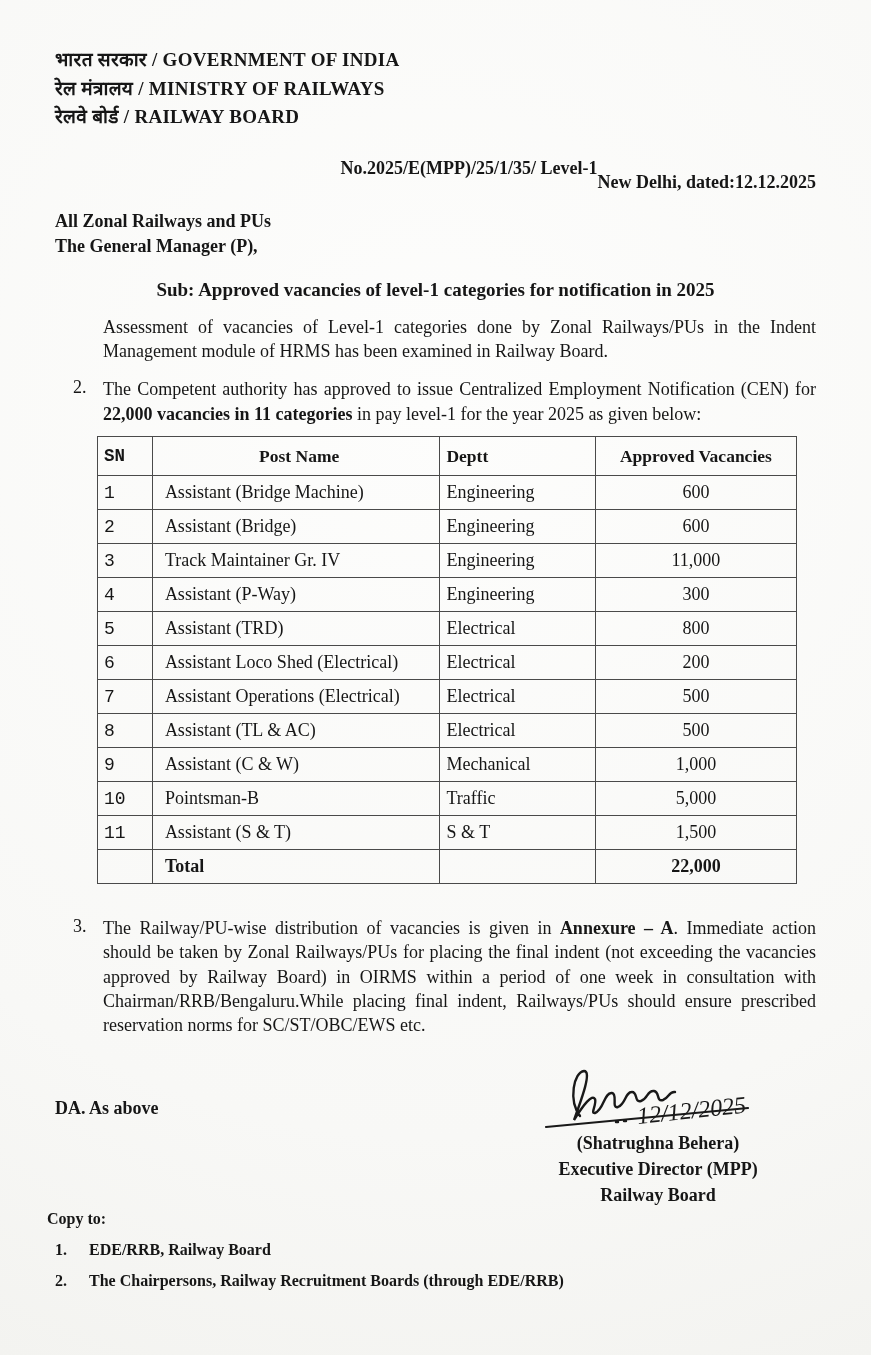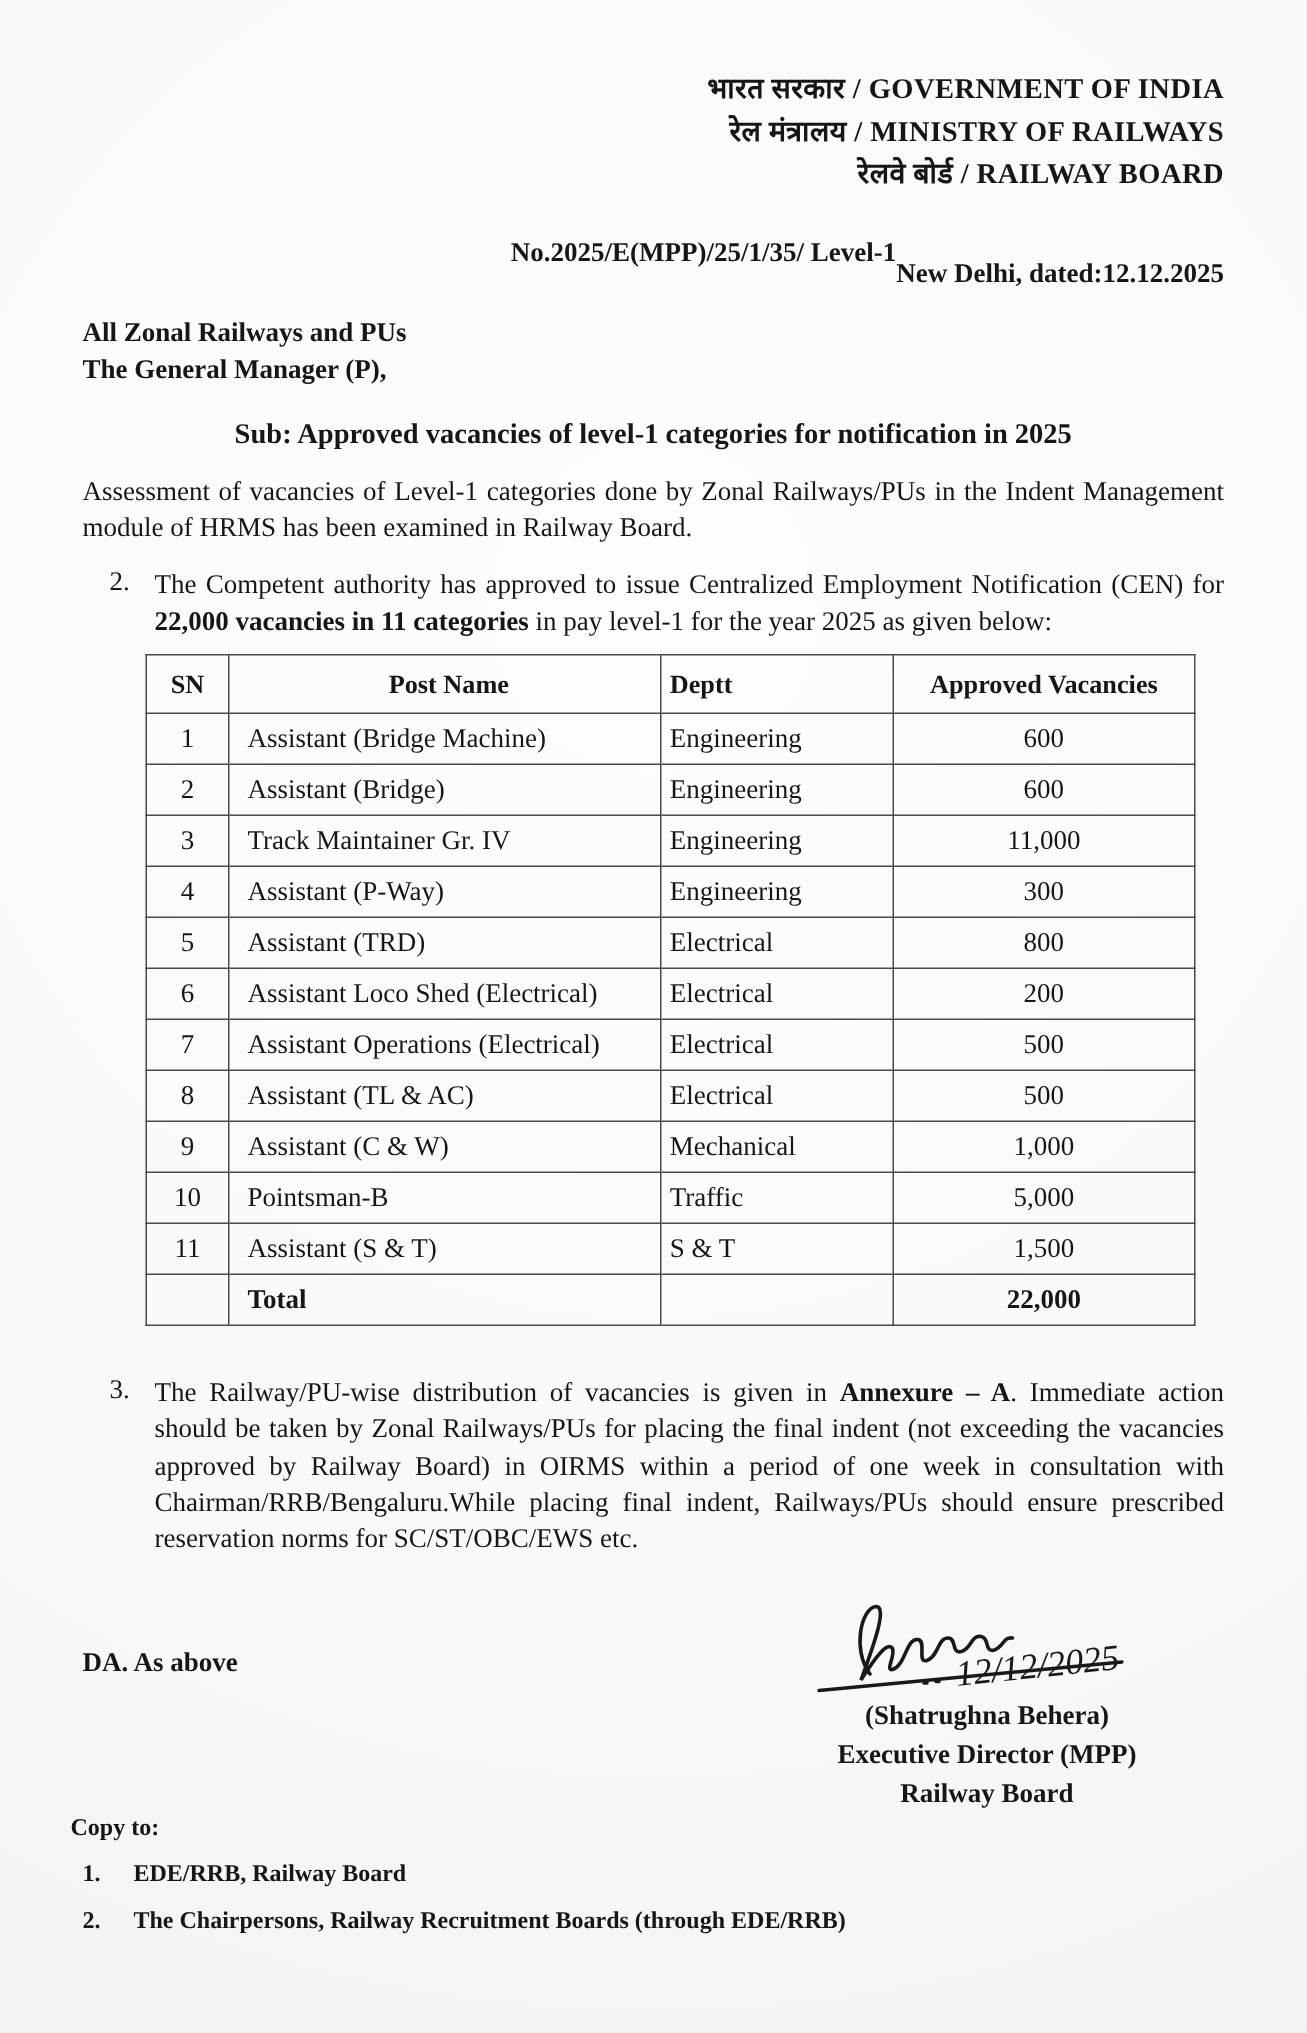--- a/index.html
+++ b/index.html
@@ -16,7 +16,7 @@
     padding: 46px 55px 0 55px;
     overflow: hidden;
   }
-  .letterhead { text-align: right; font-weight: bold; font-size: 19px; line-height: 1.5; letter-spacing: 0.3px; }
+  .letterhead { text-align: left; font-weight: bold; font-size: 19px; line-height: 1.5; letter-spacing: 0.3px; }
   .ref-row { display: flex; justify-content: flex-end; margin-top: 26px; font-weight: bold; font-size: 18px; }
   .ref-row .date-line { margin-top: 14px; }
   .addressee { margin-top: 16px; font-weight: bold; font-size: 18px; line-height: 1.4; }

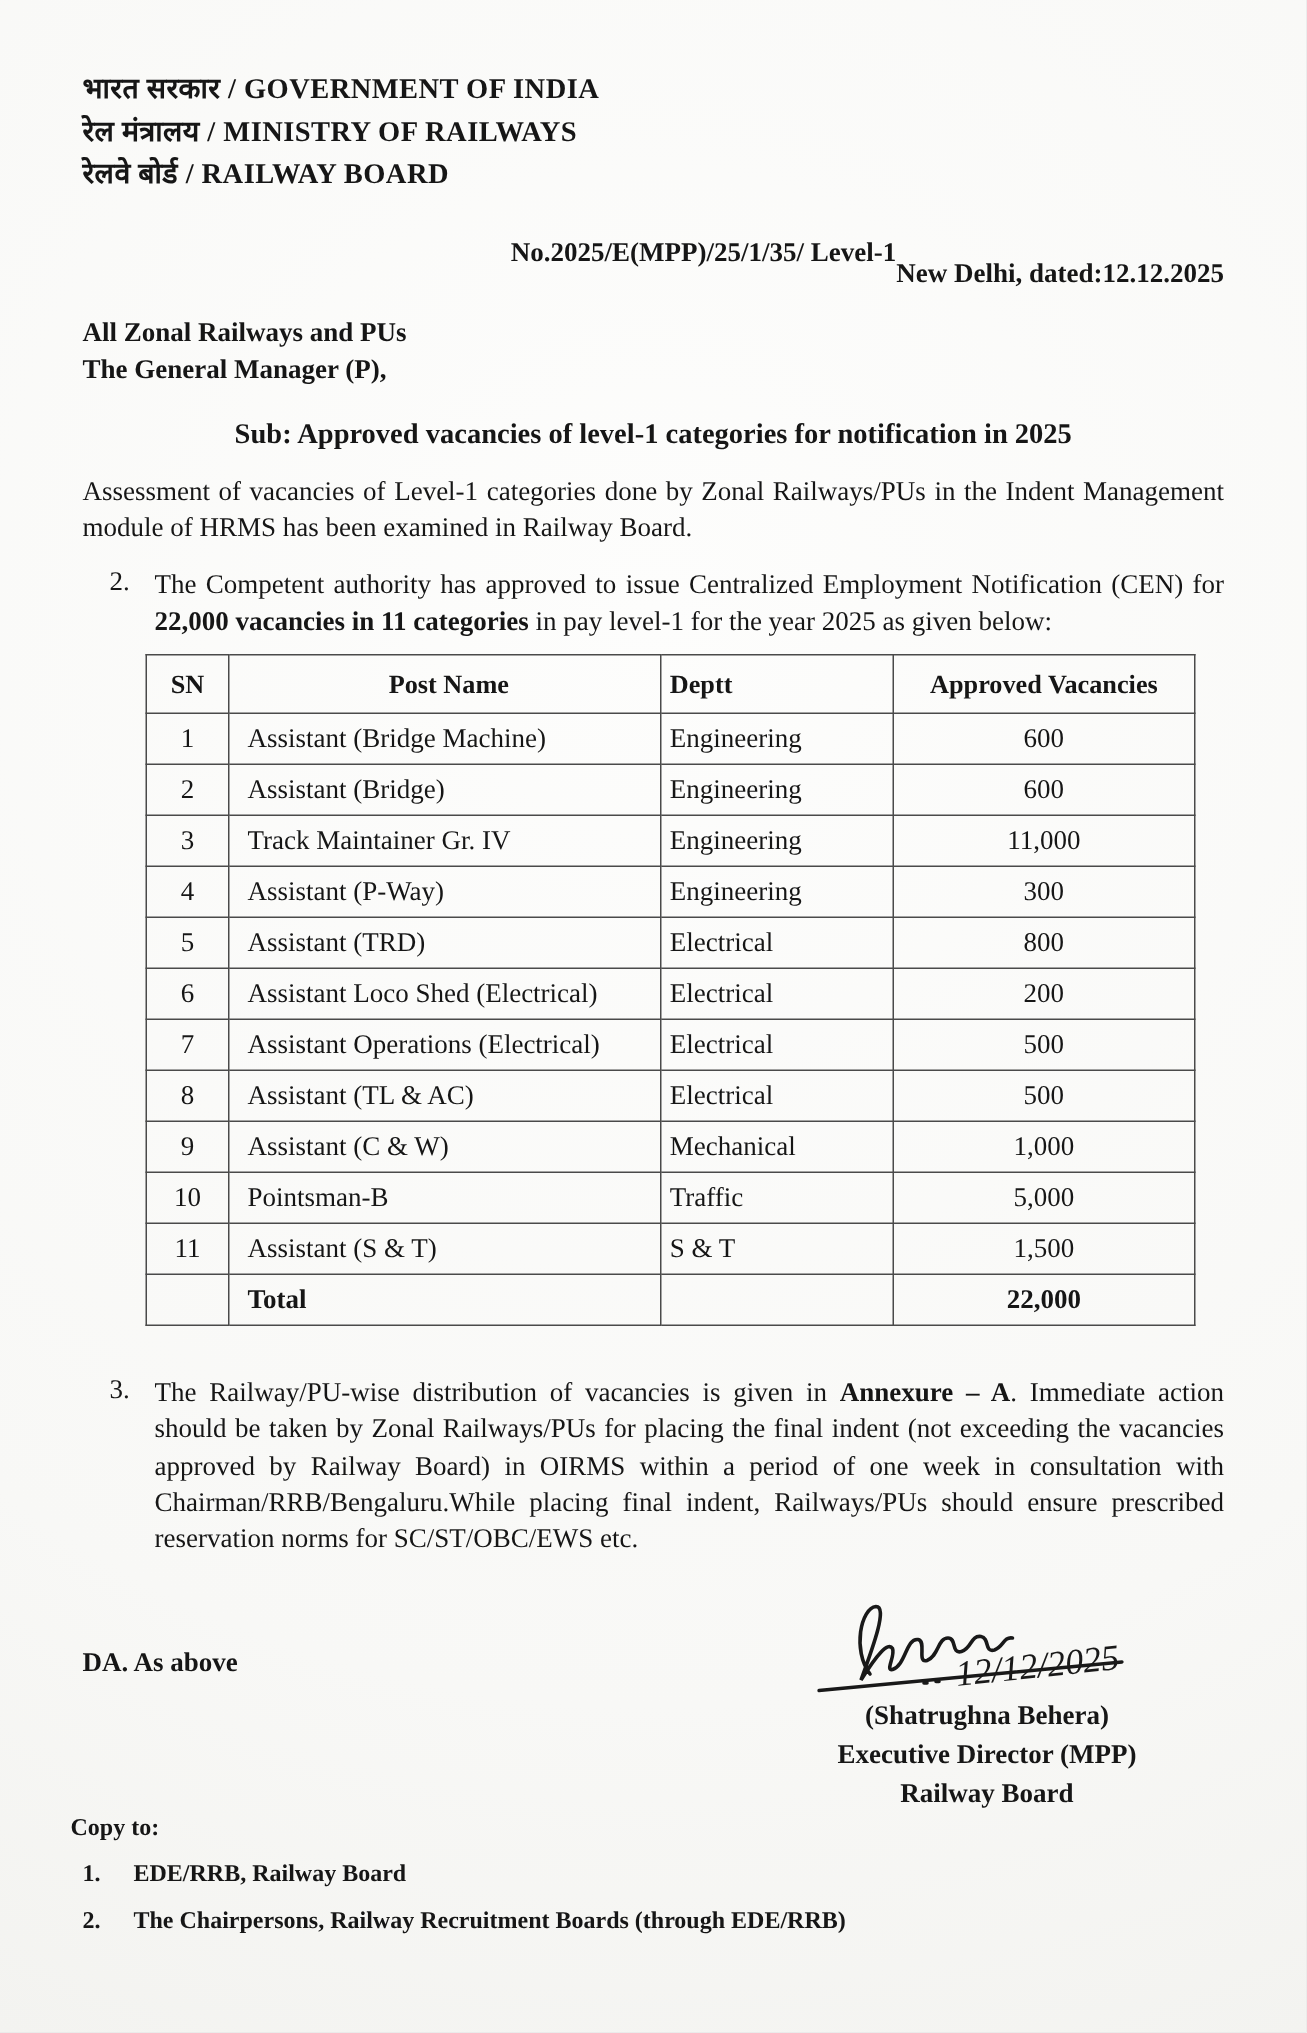--- a/index.html
+++ b/index.html
@@ -22,7 +22,7 @@
   .addressee { margin-top: 16px; font-weight: bold; font-size: 18px; line-height: 1.4; }
   .subject { margin-top: 20px; text-align: center; font-weight: bold; font-size: 19px; }
   .para { font-size: 18px; line-height: 1.35; text-align: justify; }
-  .para-plain { margin-top: 14px; }
+  .para-plain { margin-top: 14px; margin-left: 48px; }
   .numbered { display: flex; margin-top: 14px; }
   .numbered .num { width: 30px; margin-left: 18px; flex: 0 0 auto; font-size: 18px; }
   .numbered .ptext { flex: 1; }

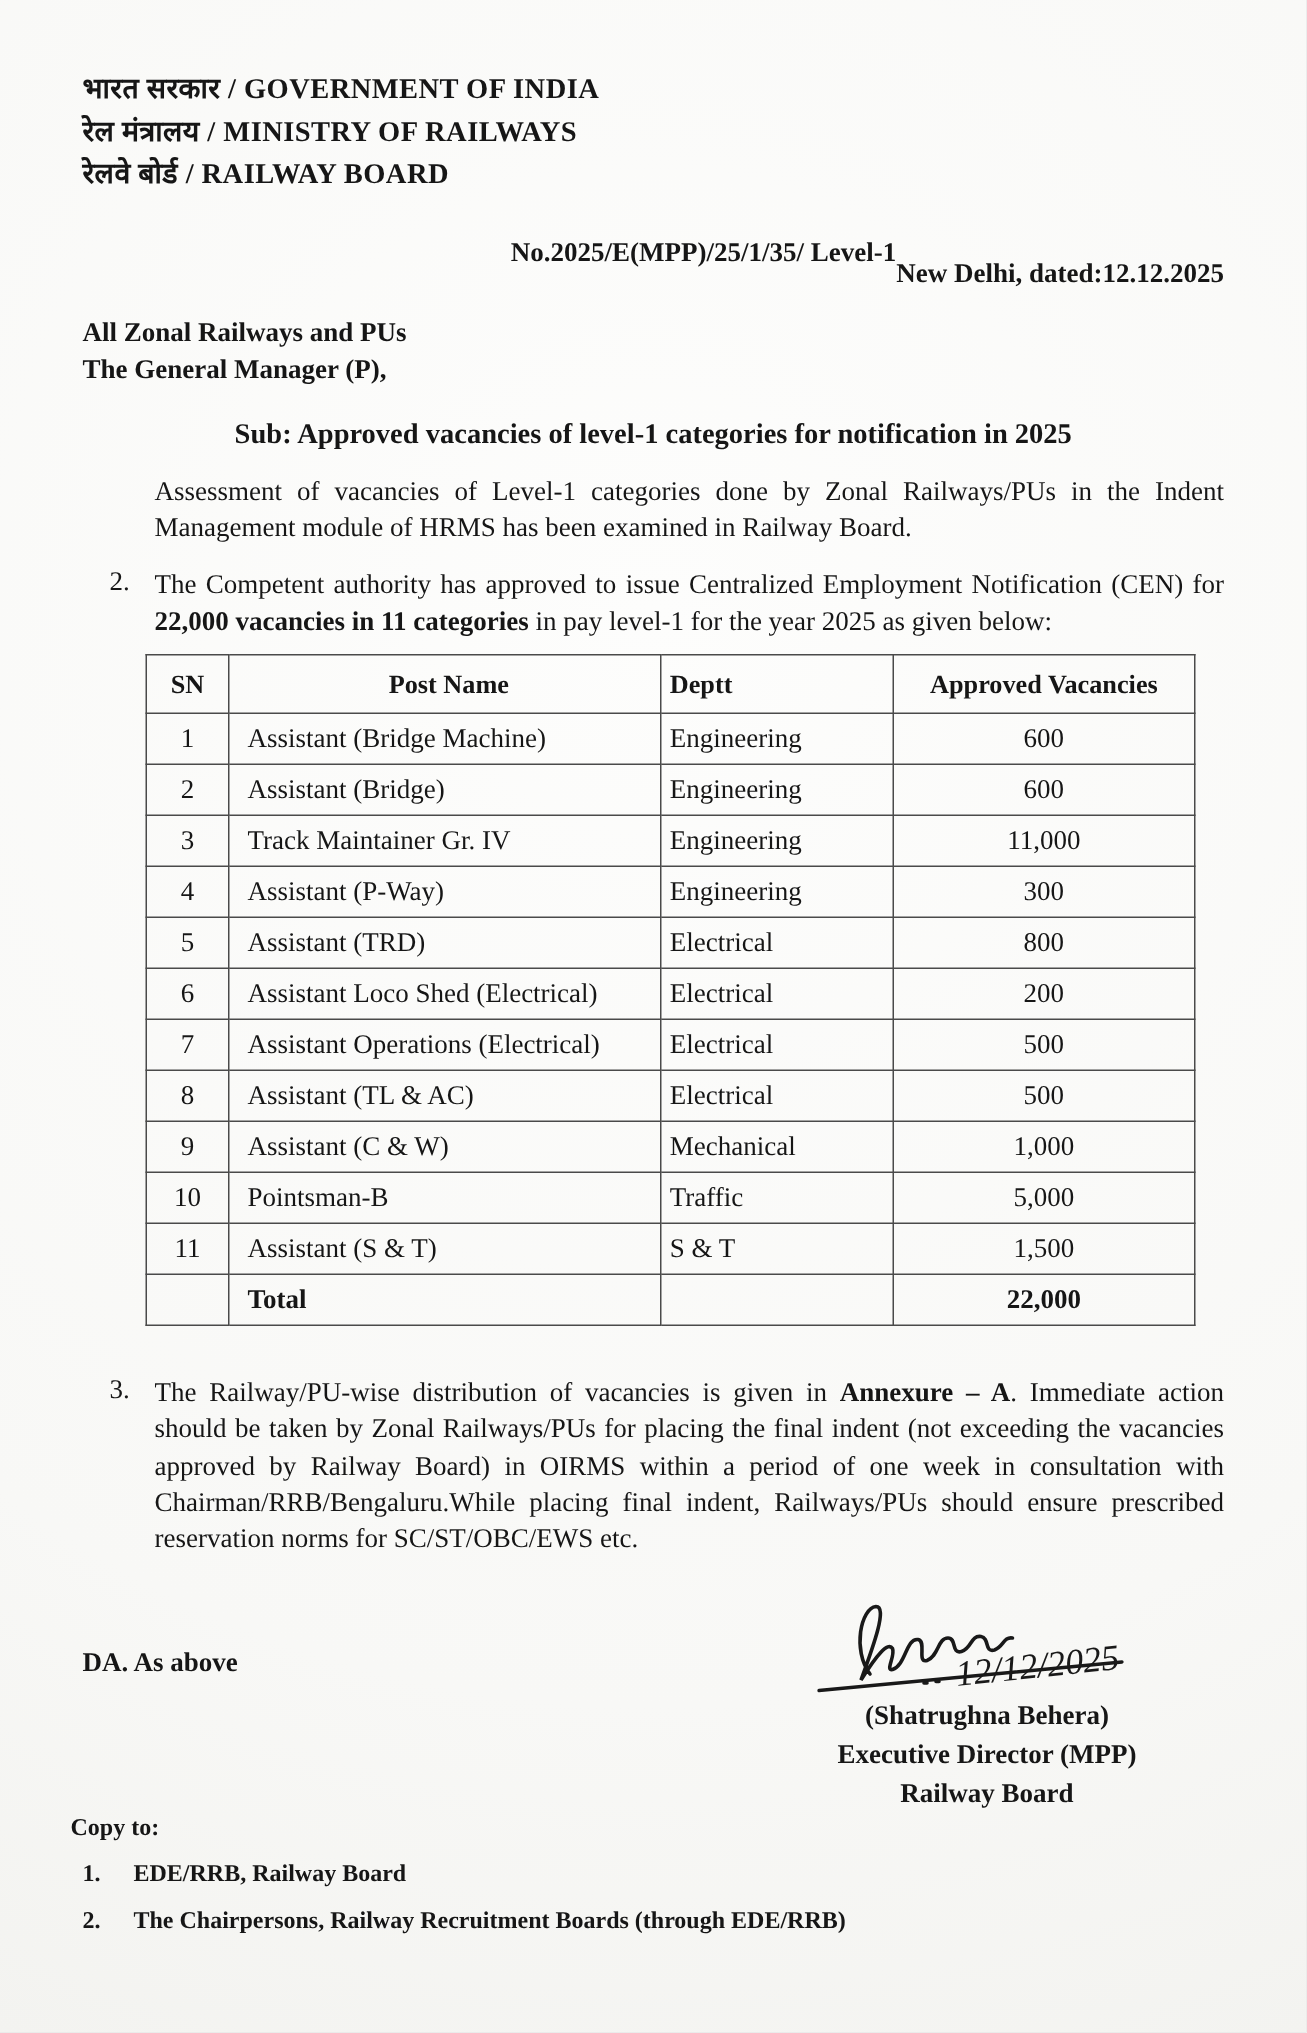--- a/index.html
+++ b/index.html
@@ -35,7 +35,7 @@
   table.vac td, table.vac th { border: 1.6px solid #4a4a4a; padding: 0 6px; }
   table.vac th { height: 38px; font-size: 17.5px; }
   table.vac td { height: 33px; }
-  .c-sn  { width: 44px;  text-align: center; }
+  .c-sn  { width: 44px;  text-align: left; font-family: Liberation Mono, monospace; }
   .c-post{ width: 288px; text-align: left; padding-left: 12px !important; }
   .c-dep { width: 148px; text-align: left; }
   .c-vac { width: 200px; text-align: center; }

